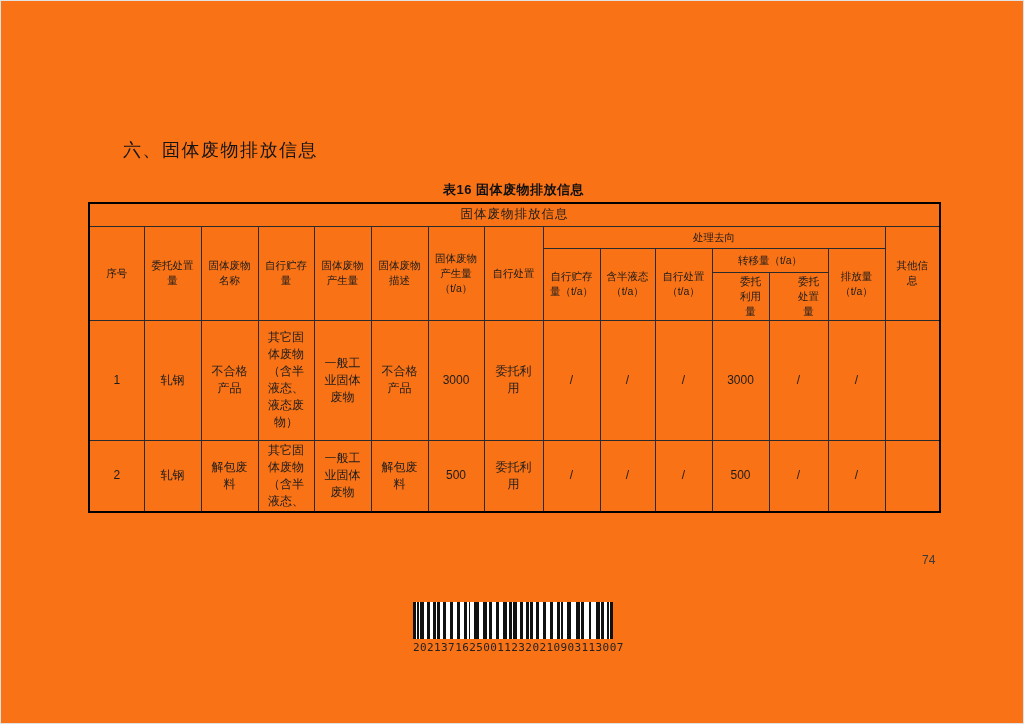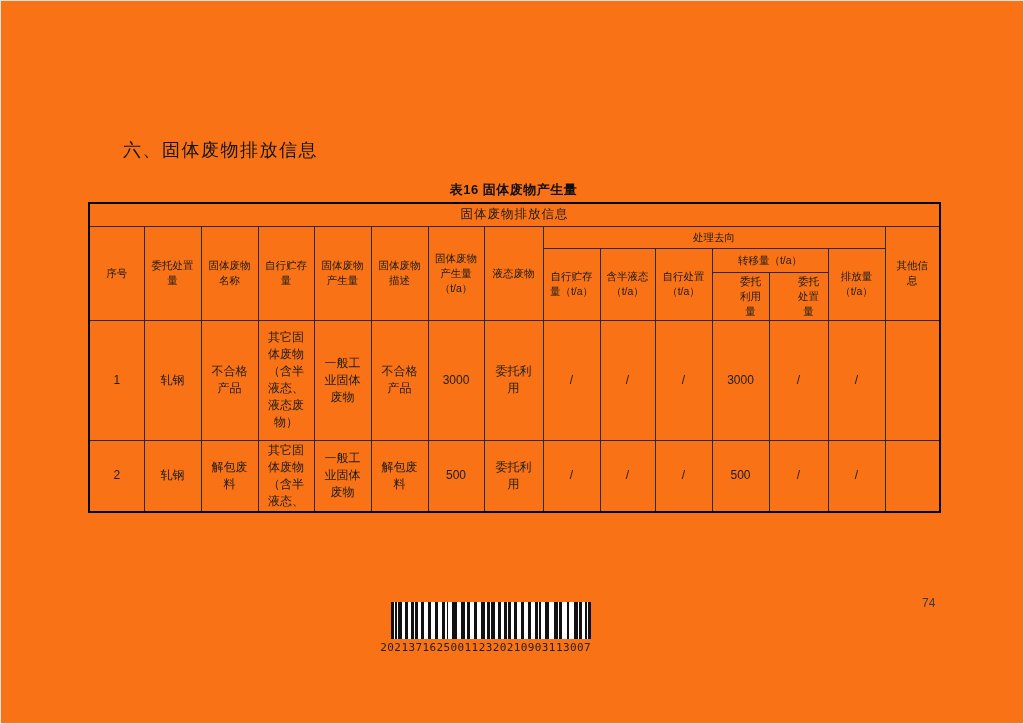--- a/index.html
+++ b/index.html
@@ -76,7 +76,7 @@
 
   <div class="heading">六、固体废物排放信息</div>
 
-  <div class="caption">表16 固体废物产生量</div>
+  <div class="caption">表16 固体废物排放信息</div>
 
   <table class="waste-table">
     <colgroup>

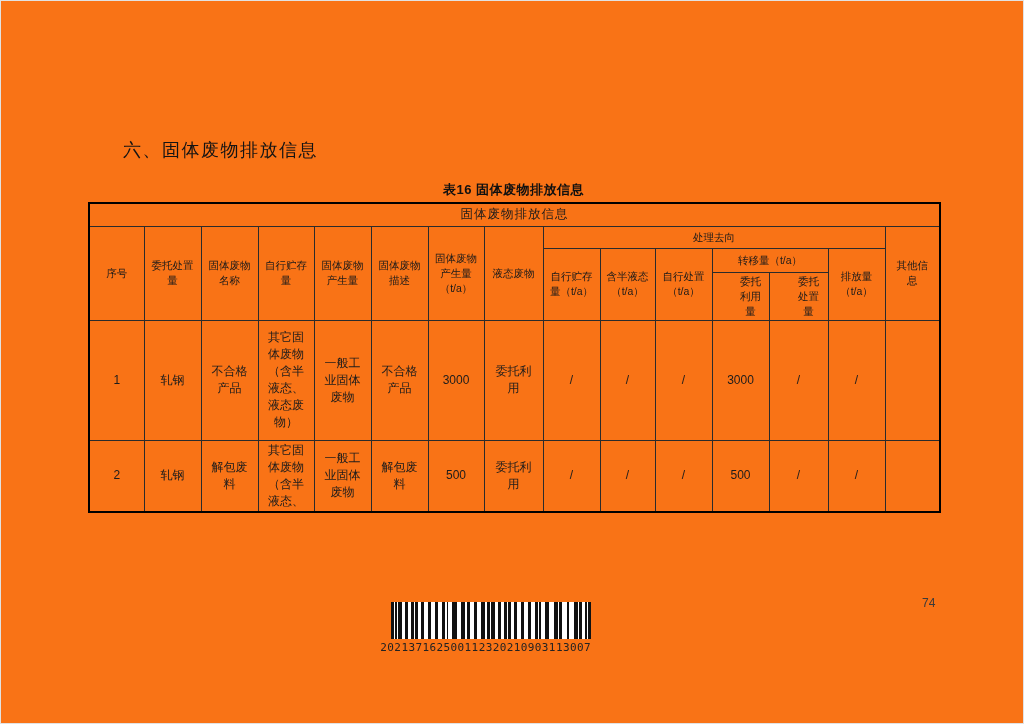--- a/index.html
+++ b/index.html
@@ -108,7 +108,7 @@
         <td rowspan="3" class="hd">固体废物产生量</td>
         <td rowspan="3" class="hd">固体废物描述</td>
         <td rowspan="3" class="hd">固体废物产生量（t/a）</td>
-        <td rowspan="3" class="hd">液态废物</td>
+        <td rowspan="3" class="hd">自行处置</td>
         <td colspan="6" class="hd">处理去向</td>
         <td rowspan="3" class="hd">其他信息</td>
       </tr>

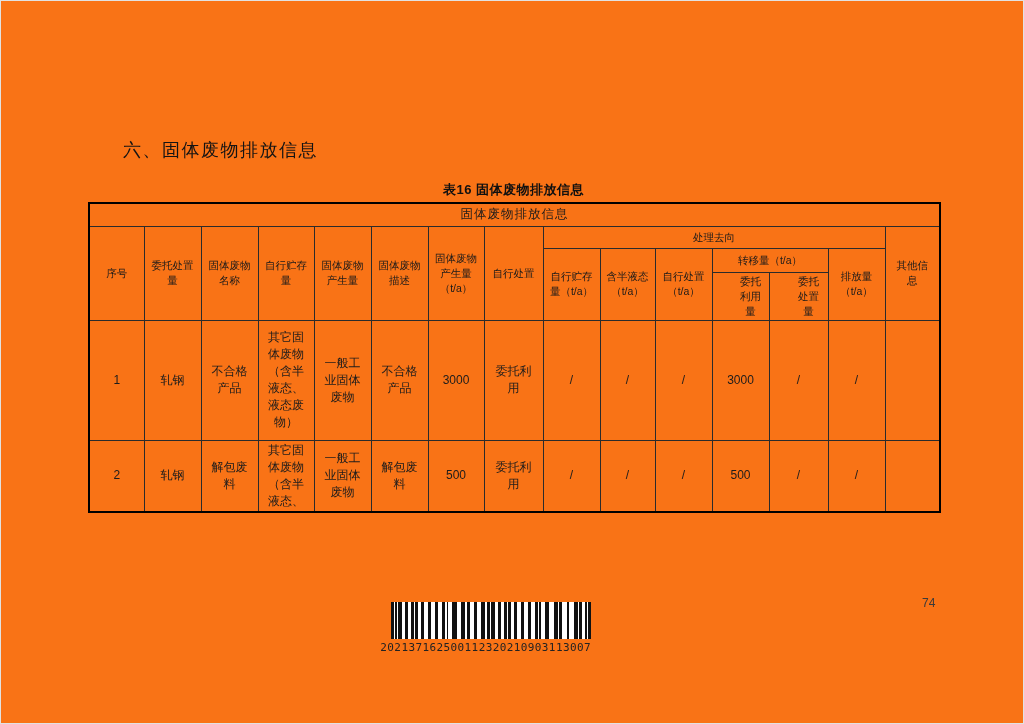--- a/index.html
+++ b/index.html
@@ -49,7 +49,7 @@
   td.dc .clip { max-height: 68px; overflow: hidden; }
   .pagenum {
     position: absolute; left: 921px; top: 552px;
-    font-size: 12px; color: #3a3a3a; margin-top: 43px;
+    font-size: 12px; color: #3a3a3a;
   }
   .barcode {
     position: absolute; left: 388px; top: 601px; width: 202px;

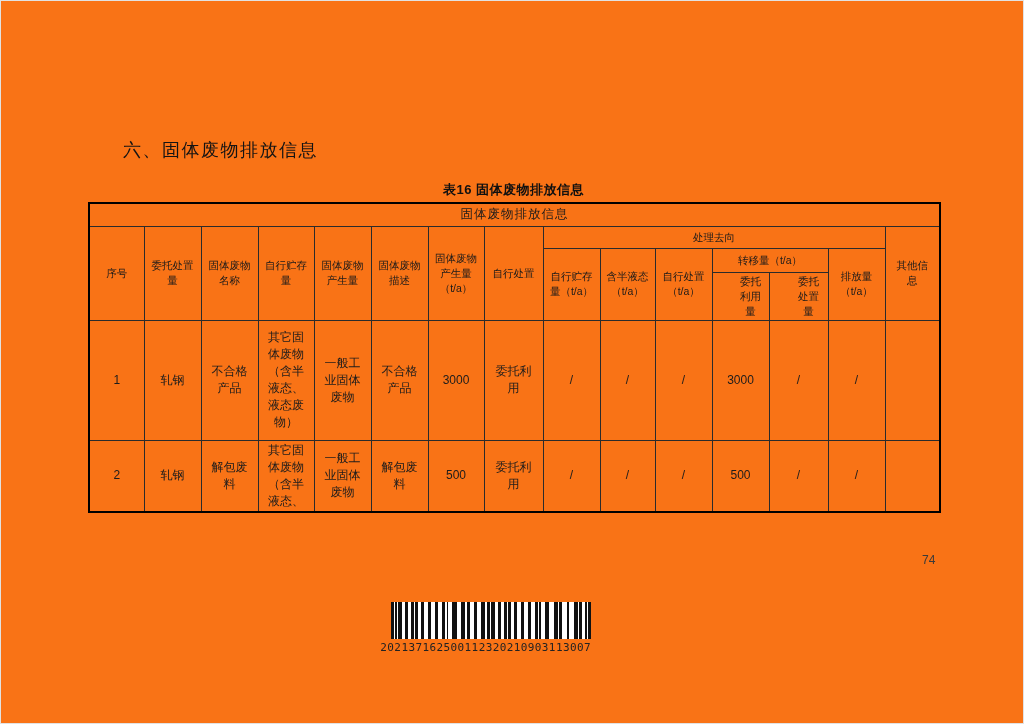--- a/index.html
+++ b/index.html
@@ -52,8 +52,8 @@
     font-size: 12px; color: #3a3a3a;
   }
   .barcode {
-    position: absolute; left: 388px; top: 601px; width: 202px;
-    display: flex; flex-direction: column; align-items: flex-end;
+    position: absolute; left: 412px; top: 601px; width: 202px;
+    display: flex; flex-direction: column; align-items: flex-start;
   }
   .bars {
     width: 200px; height: 37px;

